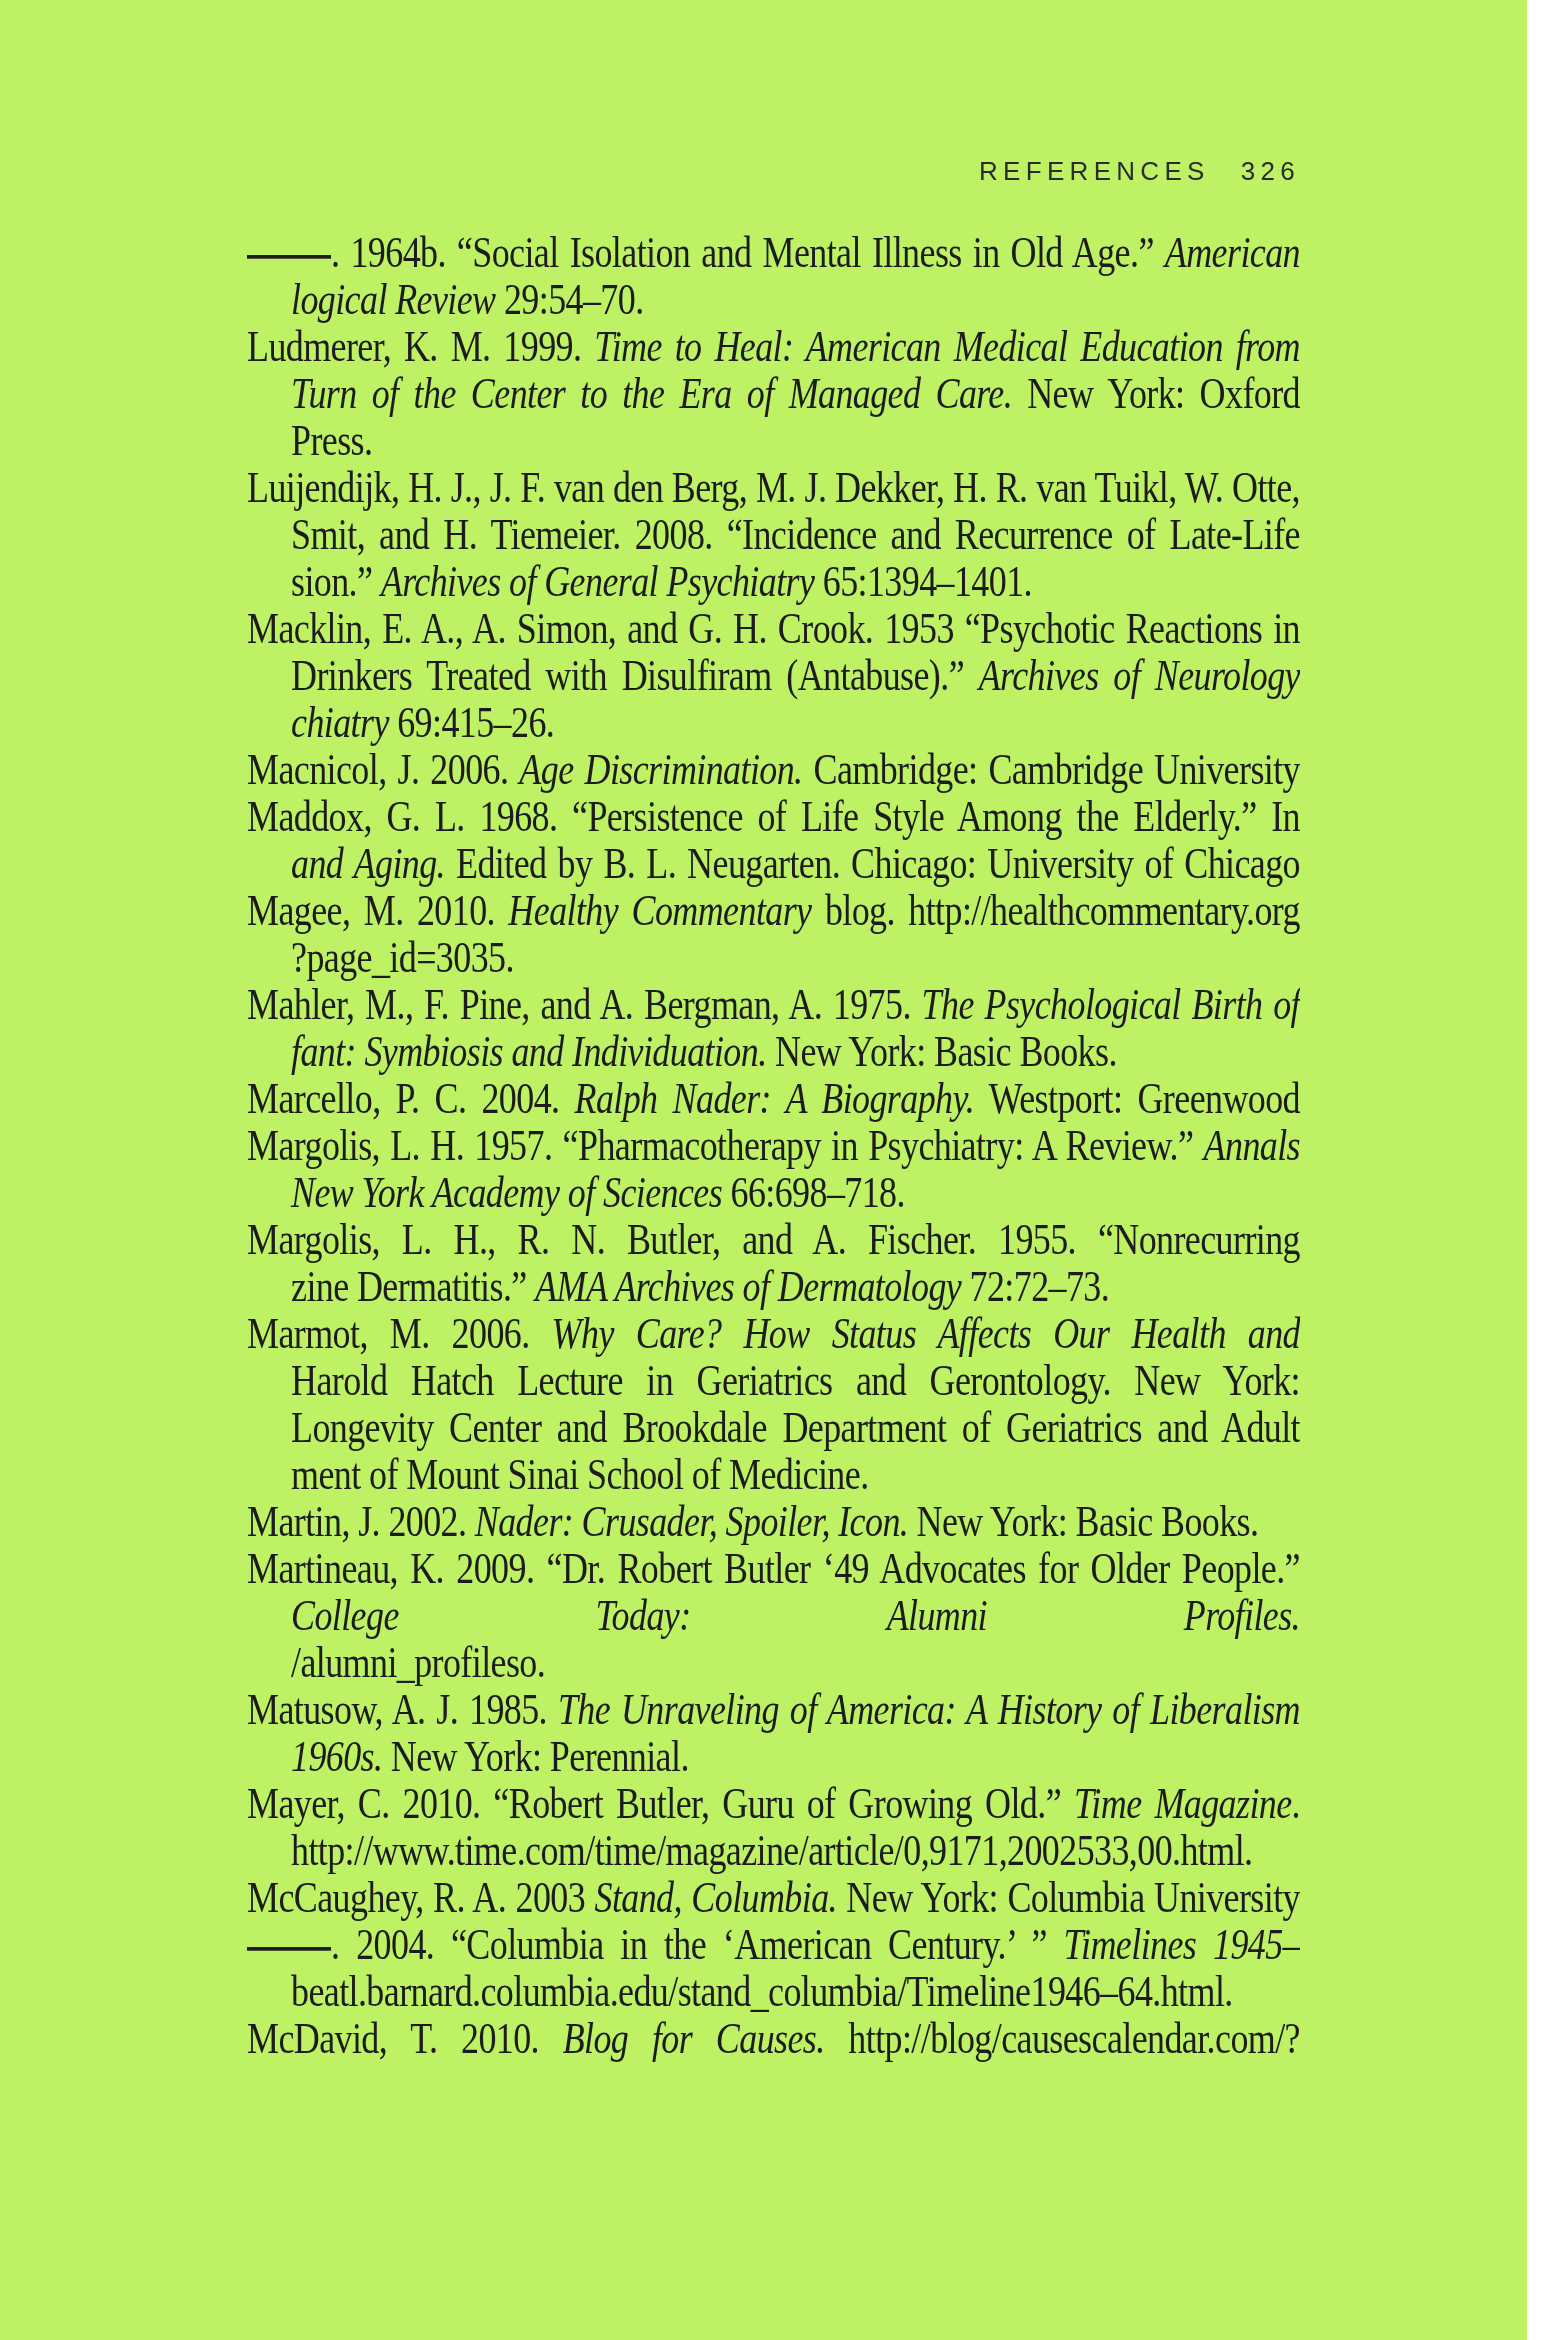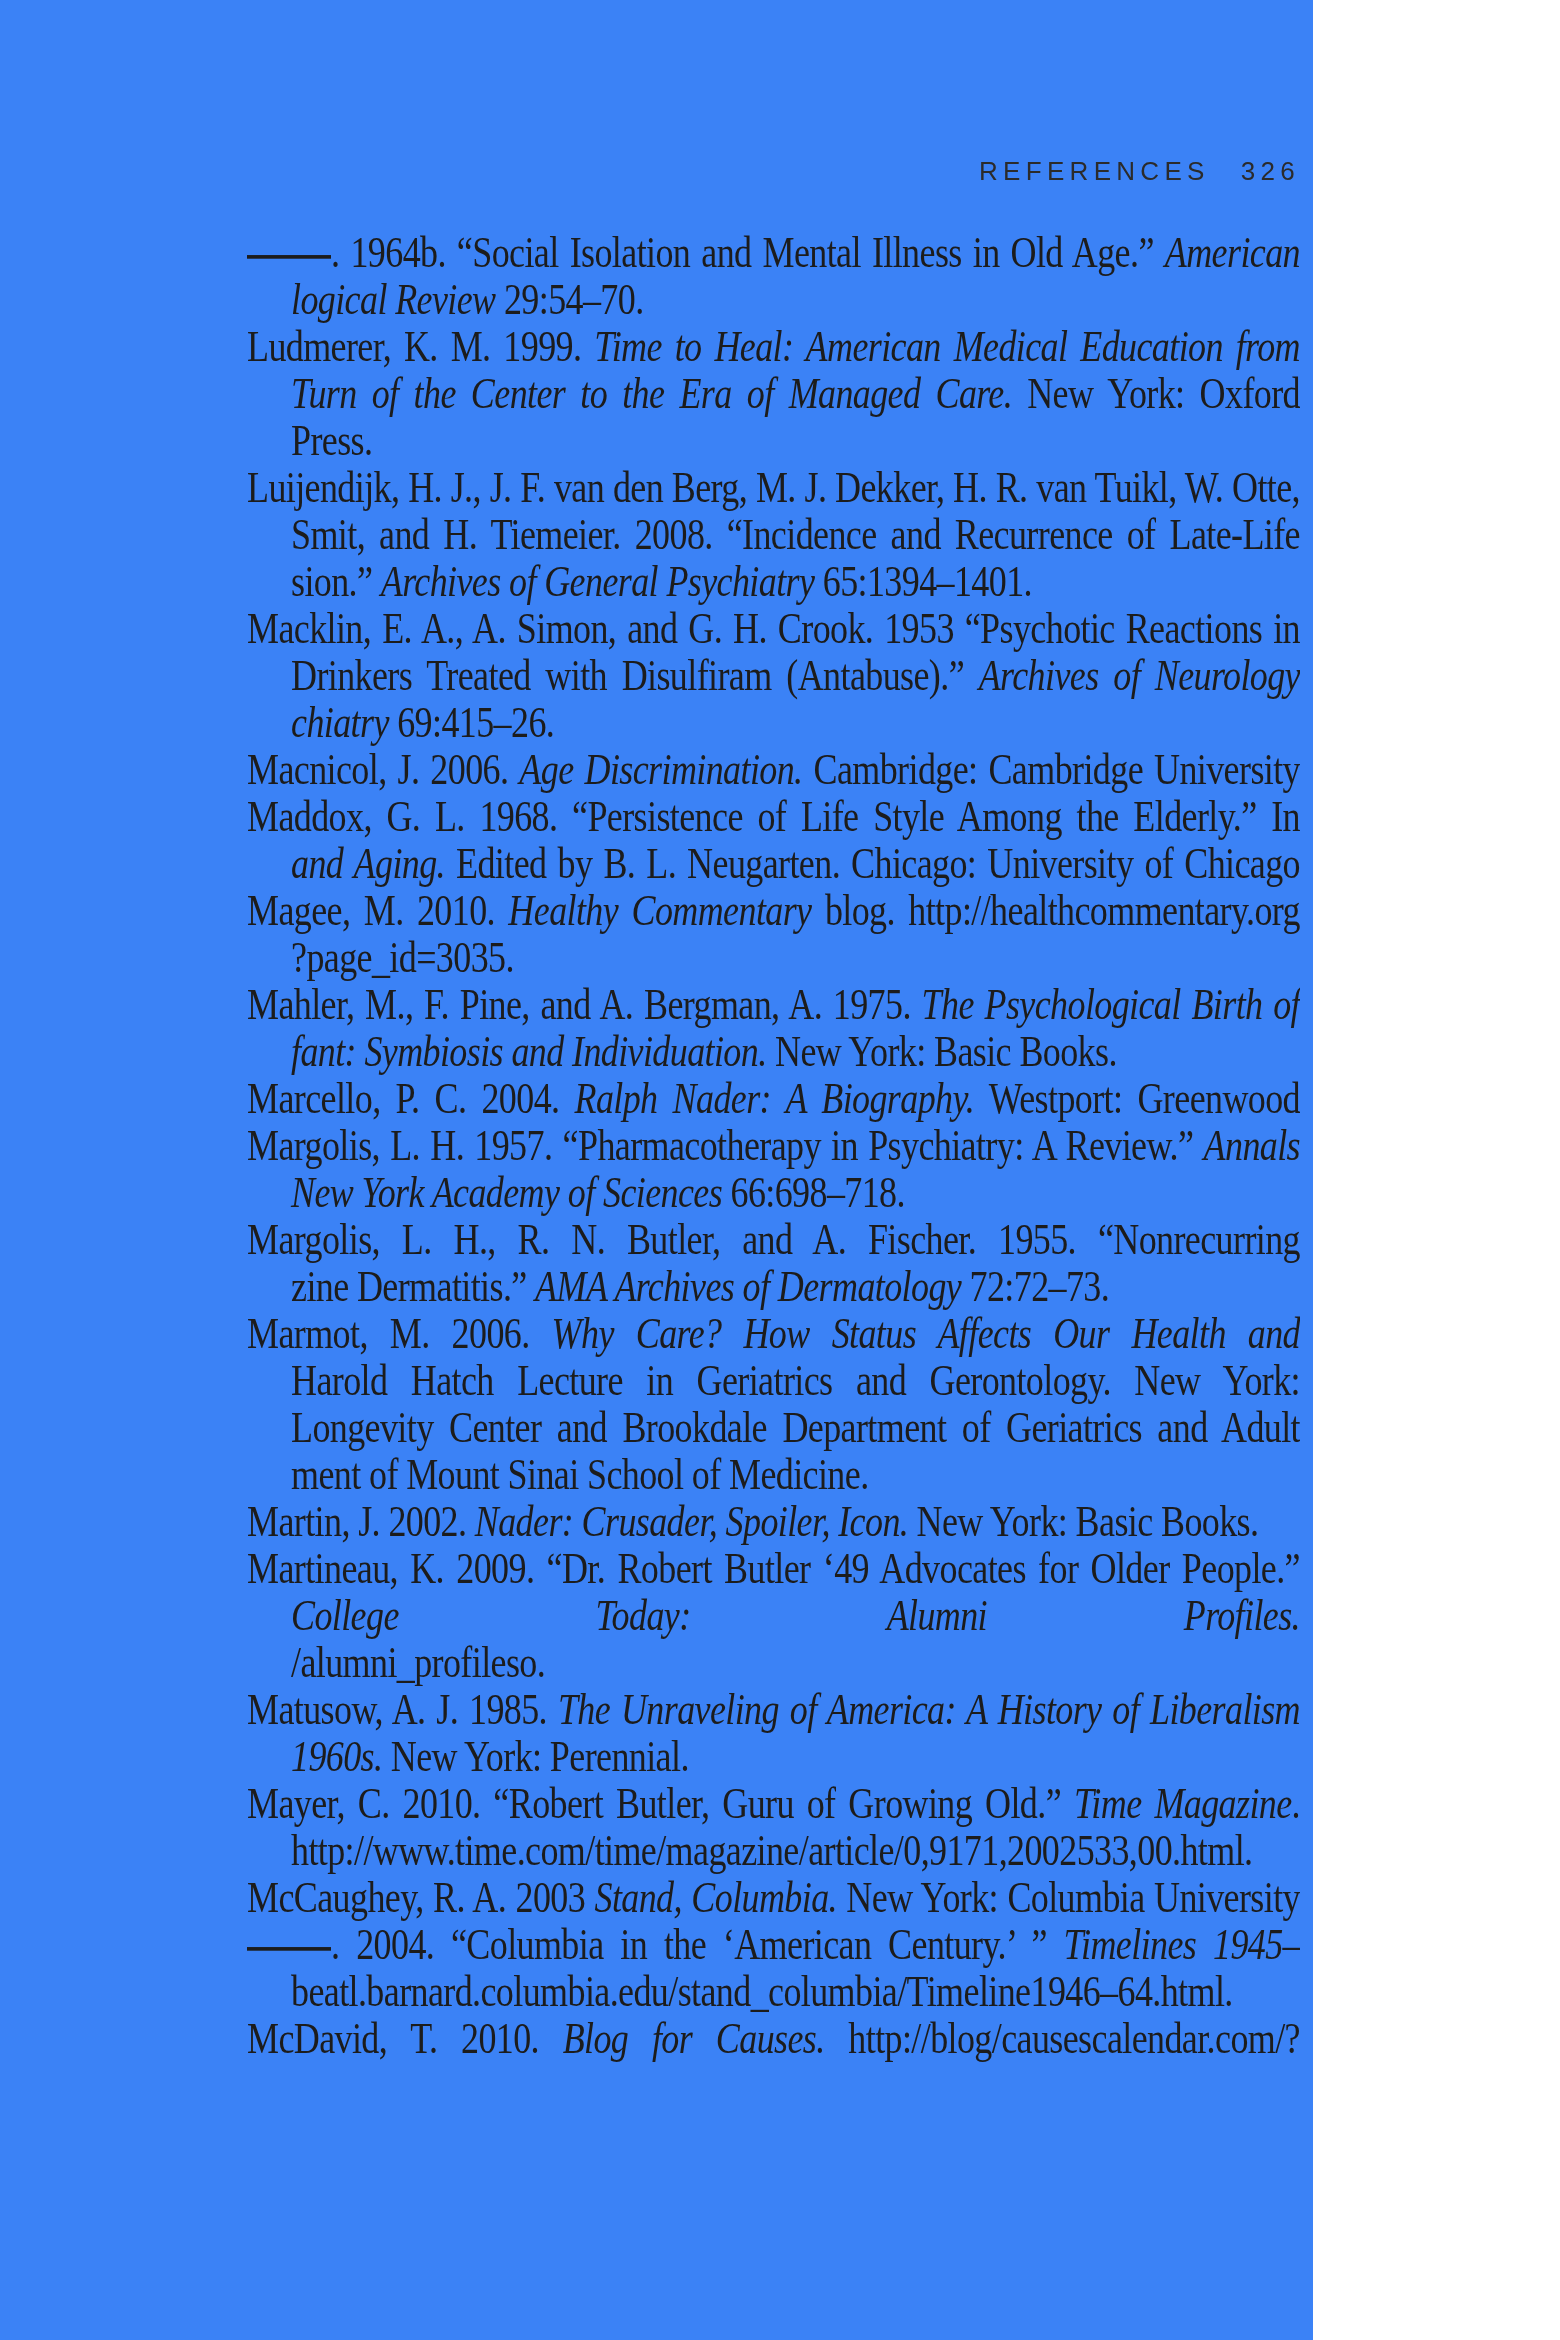--- a/index.html
+++ b/index.html
@@ -9,9 +9,9 @@
   }
   #book-page {
     position: relative;
-    width: 1313px;
+    width: 1527px;
     height: 2341px;
-    background: #3b82f6;
+    background: #bef264;
     overflow: hidden;
   }
   .running-head {

